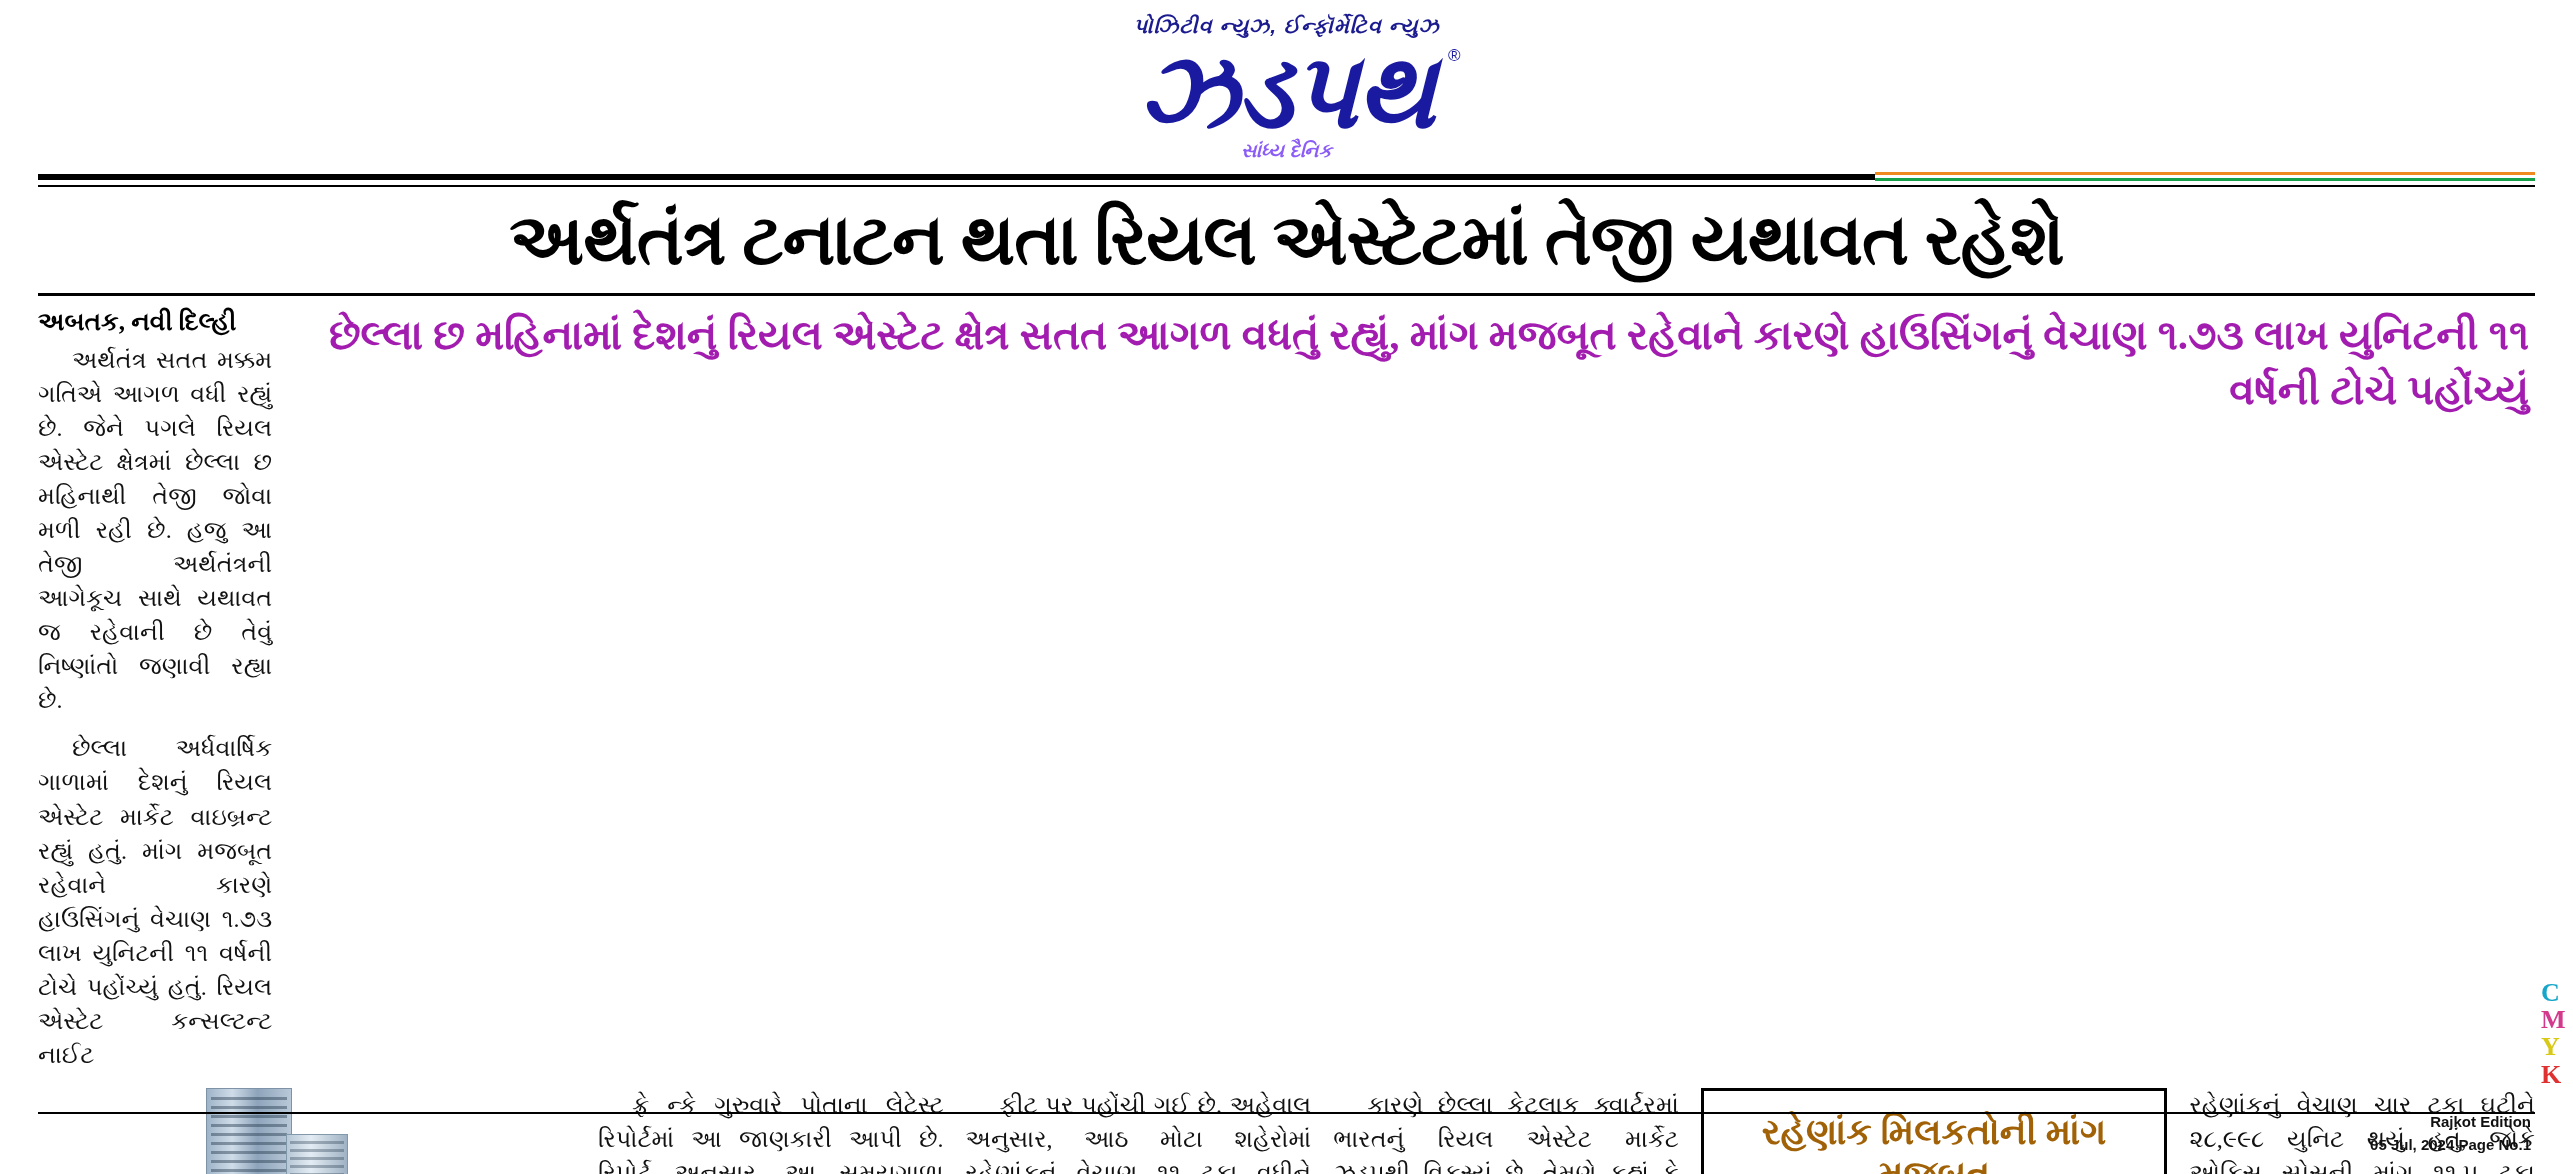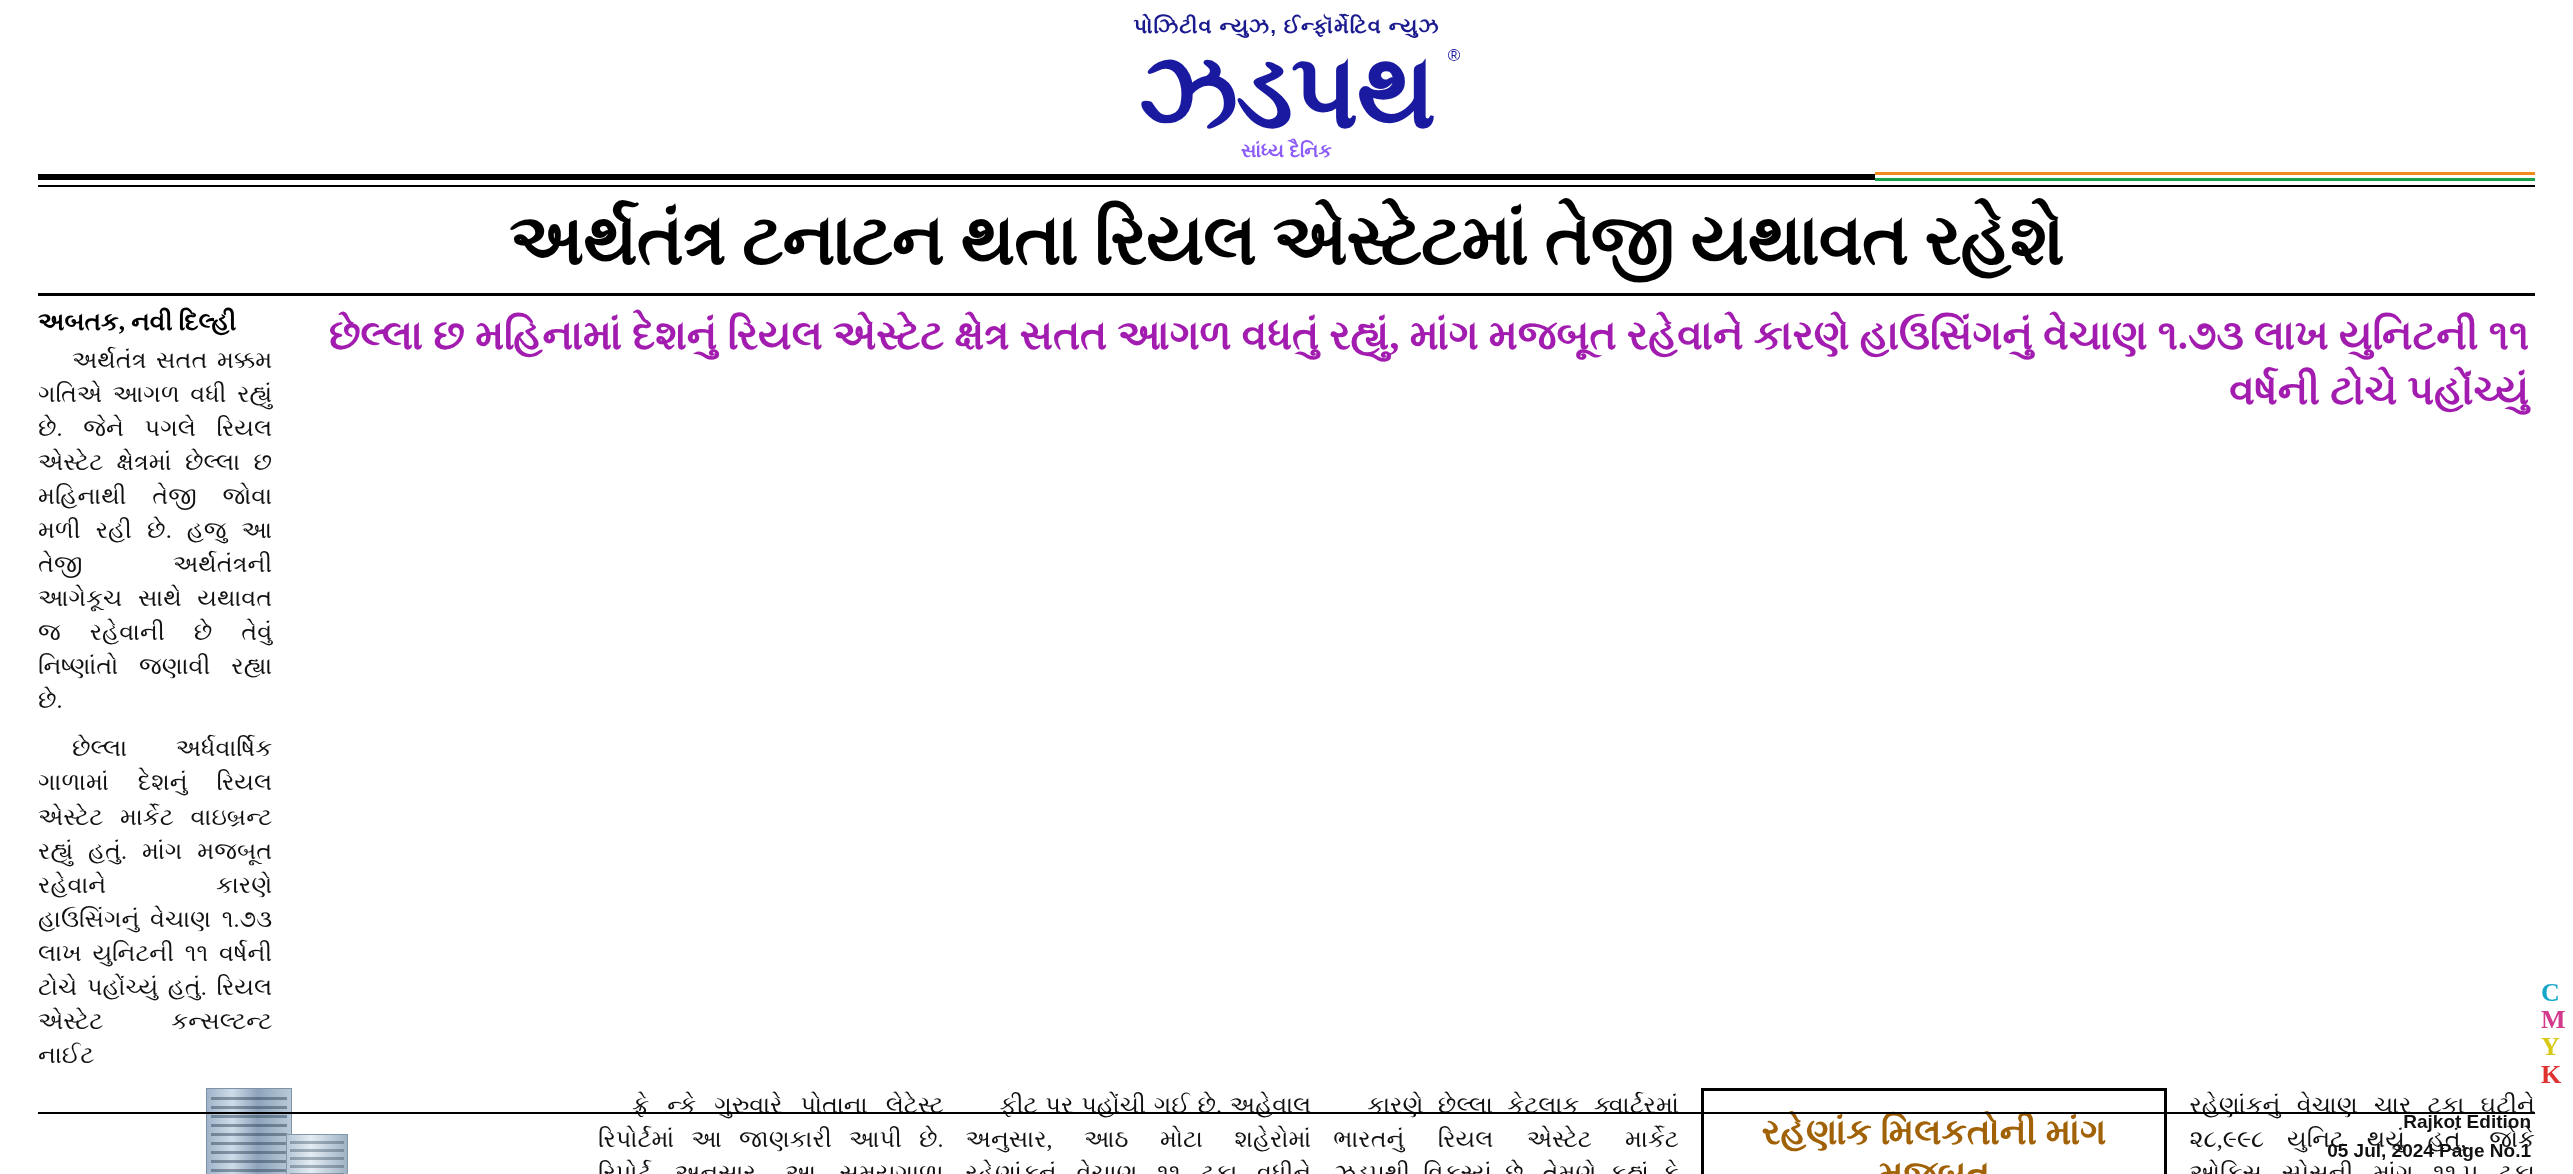--- a/index.html
+++ b/index.html
@@ -25,6 +25,7 @@
   .masthead {
     text-align: center;
     padding-top: 14px;
+    font-style: italic;
   }
   .tagline-top {
     font-size: 21px;

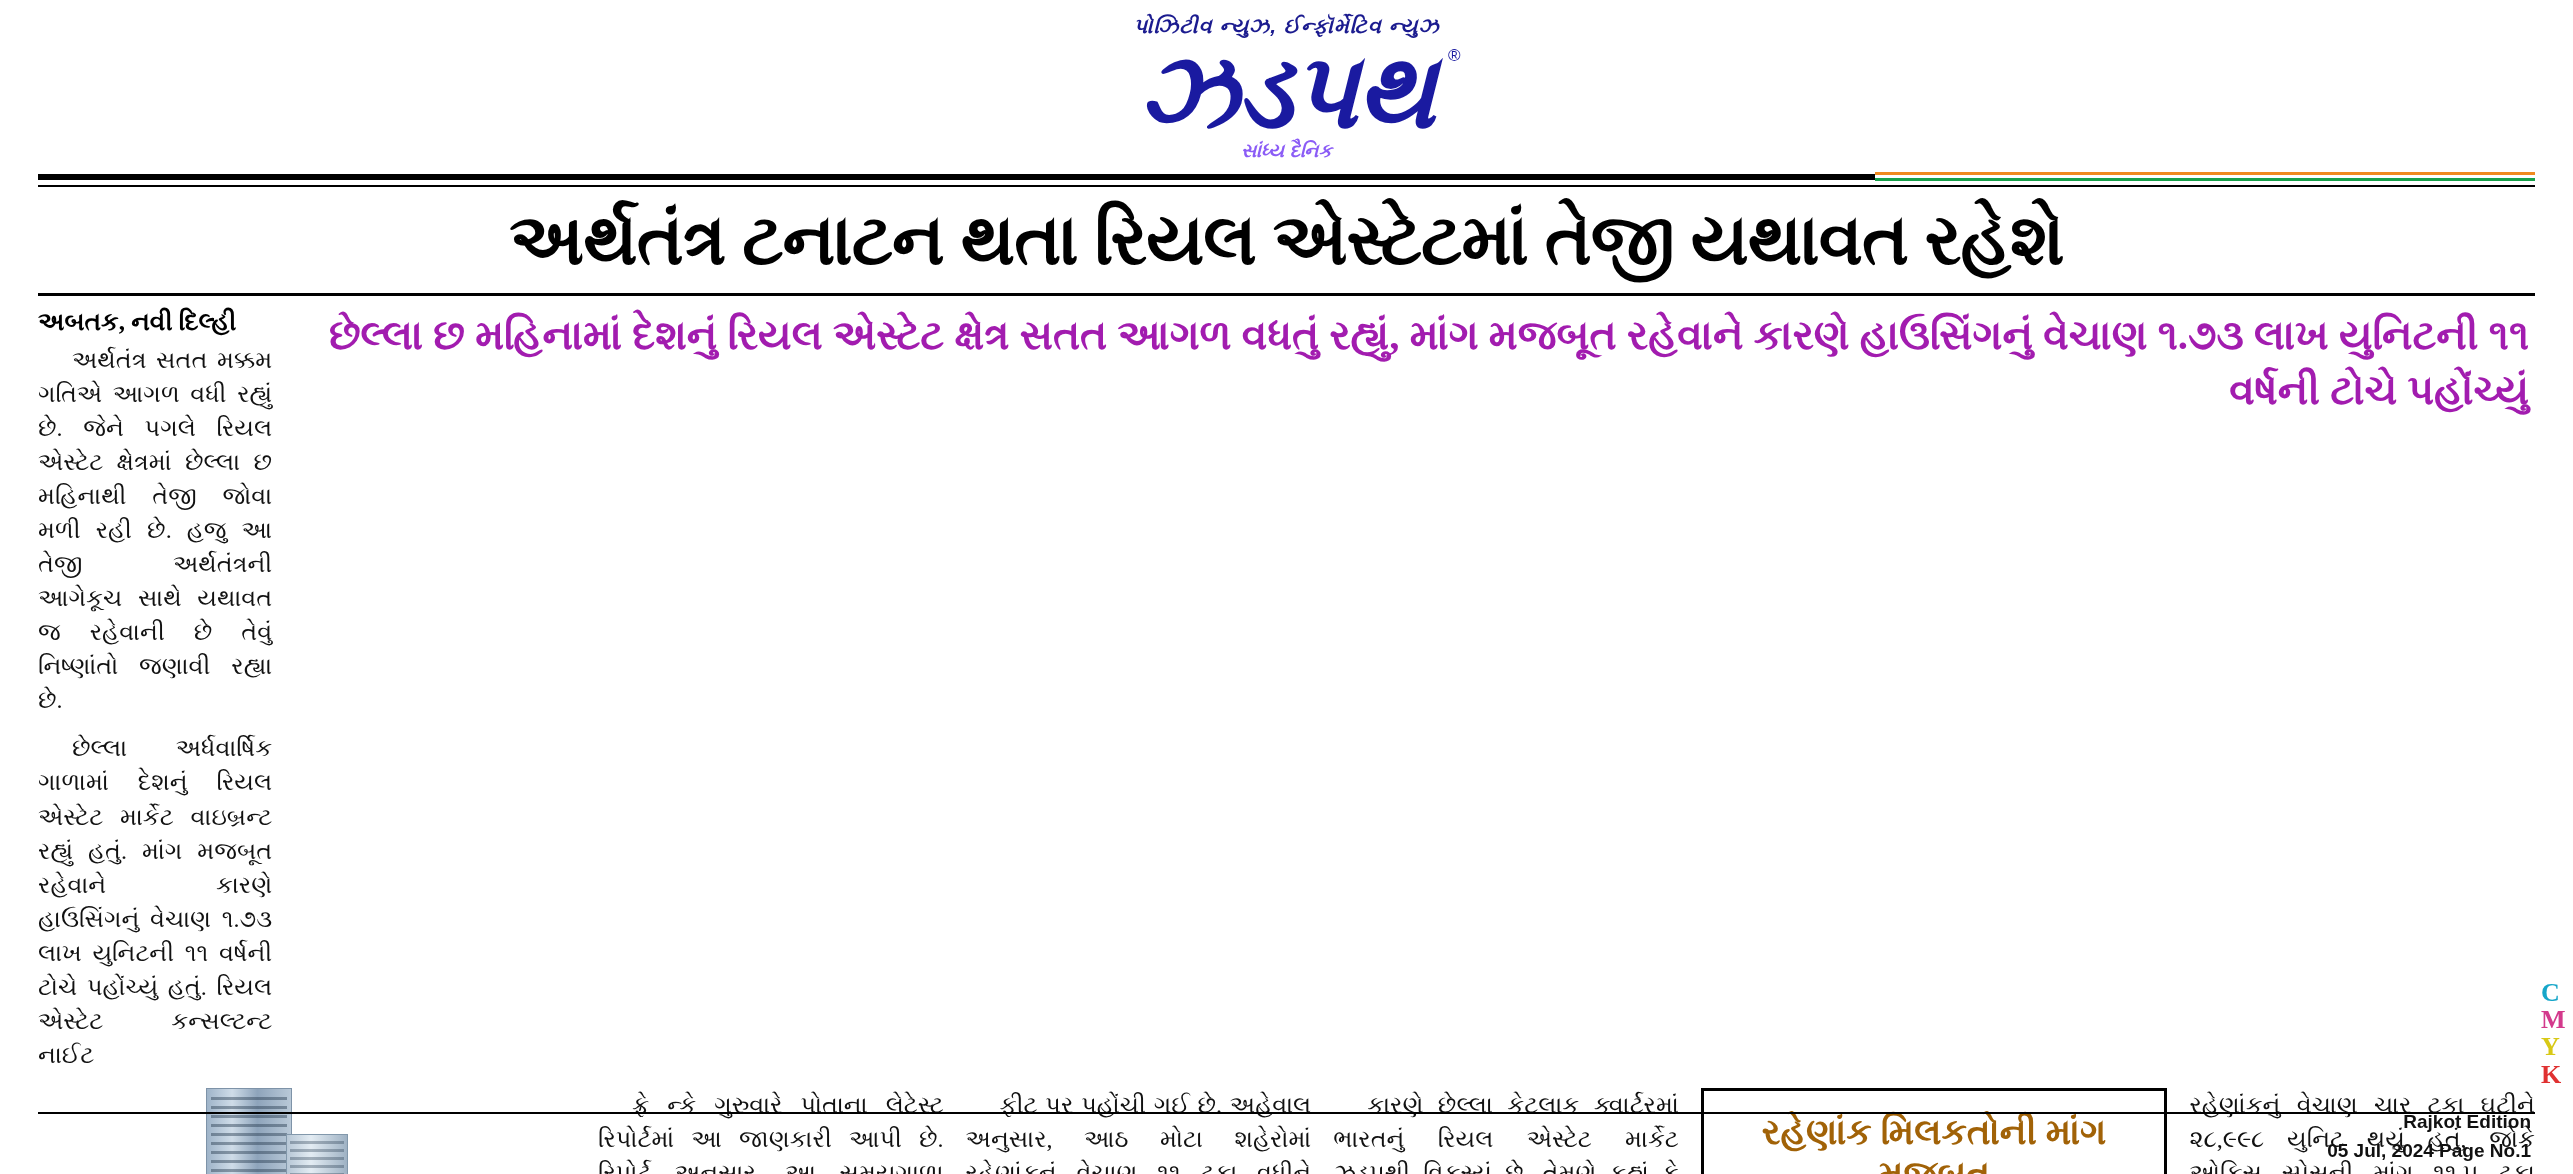--- a/index.html
+++ b/index.html
@@ -256,9 +256,9 @@
     position:absolute; left:38px; right:38px; bottom:60px; height:2px; background:#000;
   }
   .footer {
-    position:absolute; right:42px; bottom:9px;
+    position:absolute; right:42px; bottom:18px;
     text-align:right;
-    font-size:19px; font-weight:bold; color:#111;
+    font-size:15px; font-weight:bold; color:#111;
     line-height:1.5;
   }
   .edge-marks {

